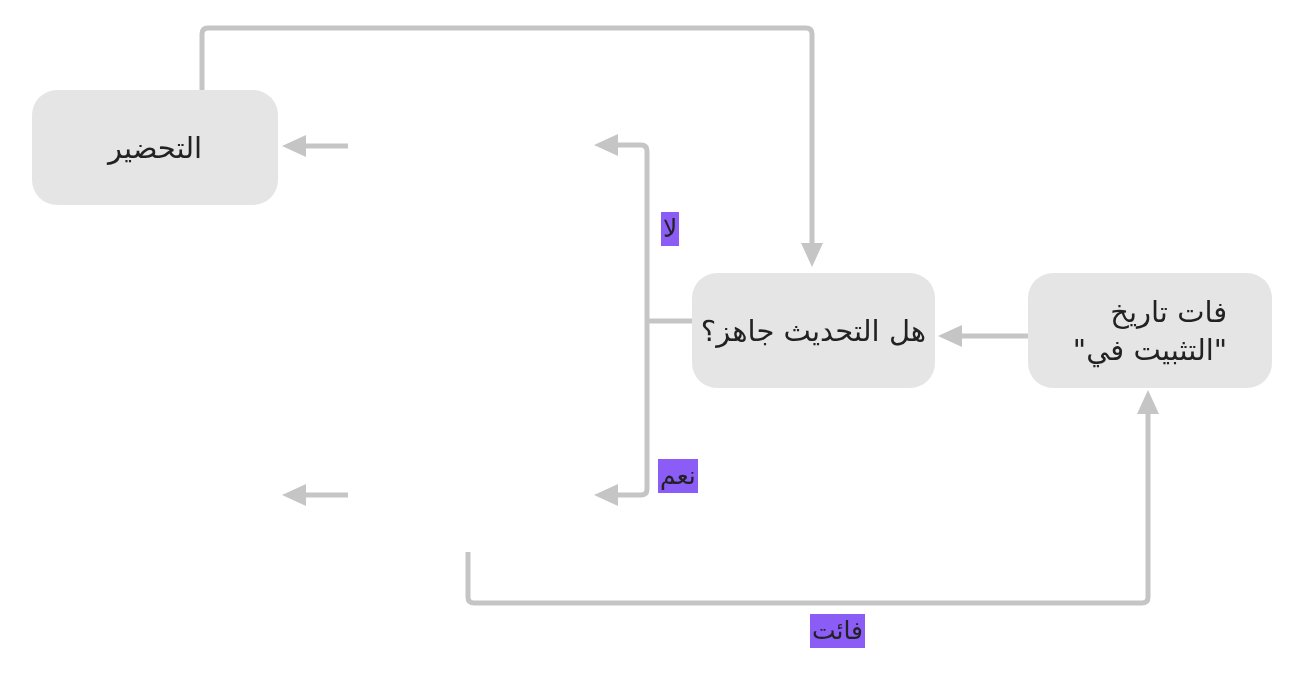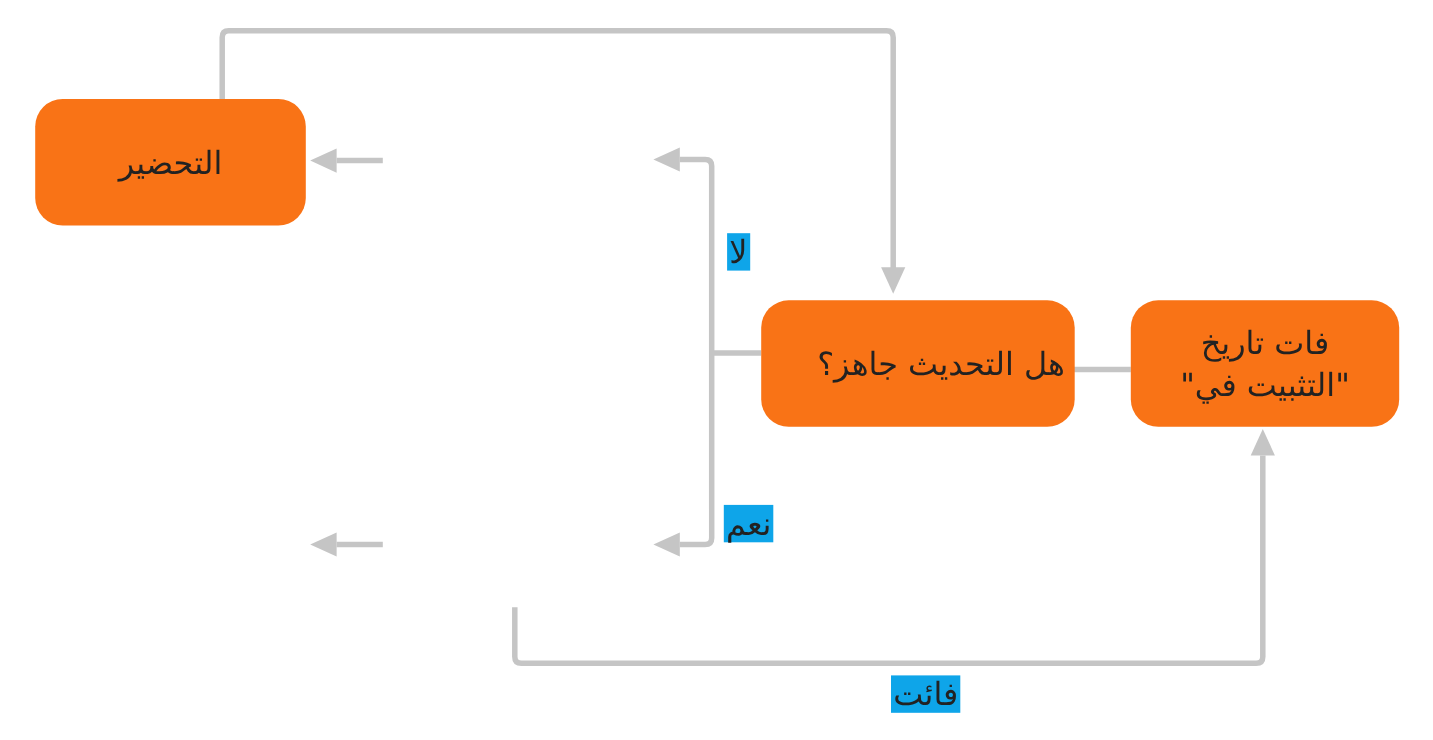--- a/index.html
+++ b/index.html
@@ -26,12 +26,12 @@
   .edges polygon { fill: #c5c5c5; stroke: none; }
   .node {
     position: absolute;
-    background: #f97316;
+    background: #e5e5e5;
     border-radius: 25px;
     display: flex;
     align-items: center;
     justify-content: center;
-    text-align: center;
+    text-align: right;
     color: #222222;
     font-size: 29px;
     line-height: 38px;

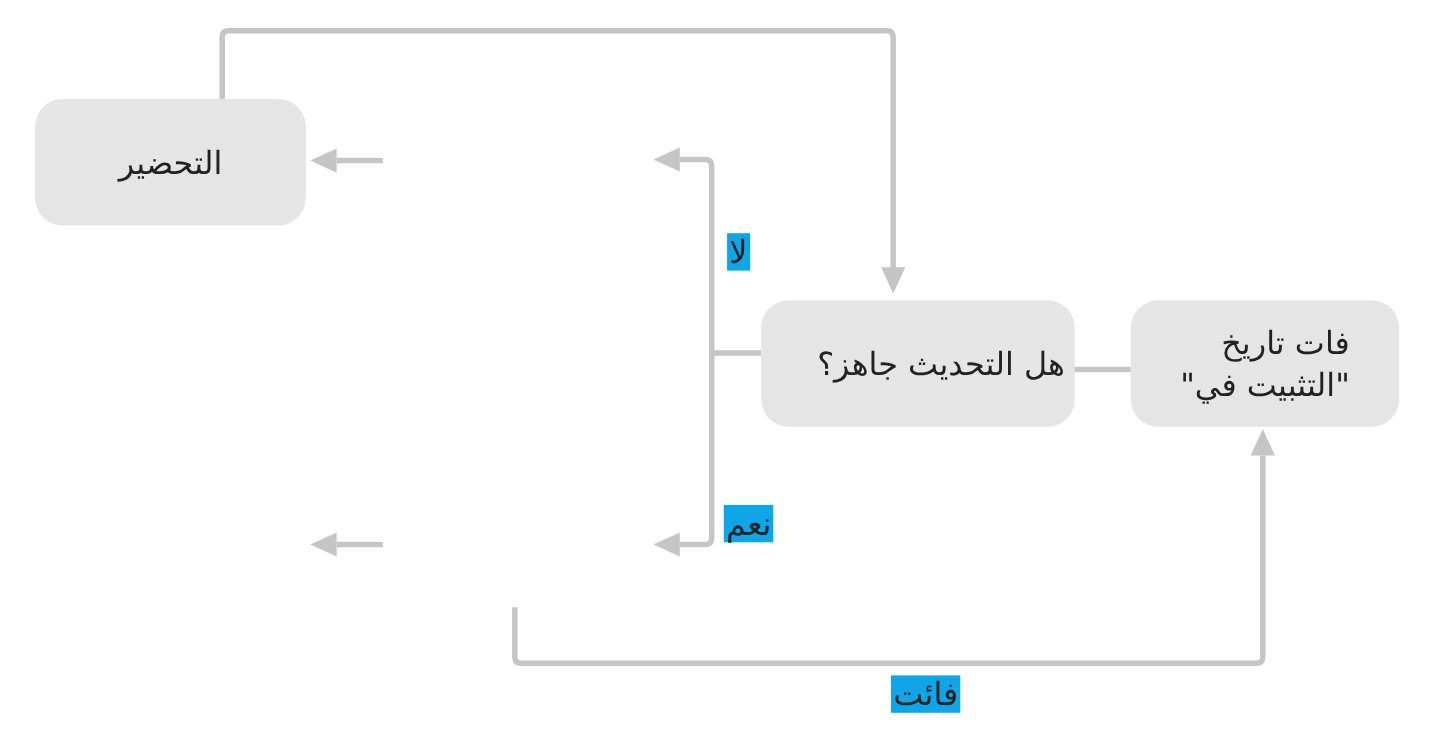--- a/index.html
+++ b/index.html
@@ -40,9 +40,9 @@
   .edge-label {
     position: absolute;
     color: #222222;
-    font-size: 29px;
+    font-size: 25px;
     line-height: 34px;
-    background: #0ea5e9;
+    background: #8b5cf6;
     padding: 0 2px;
   }
 </style>

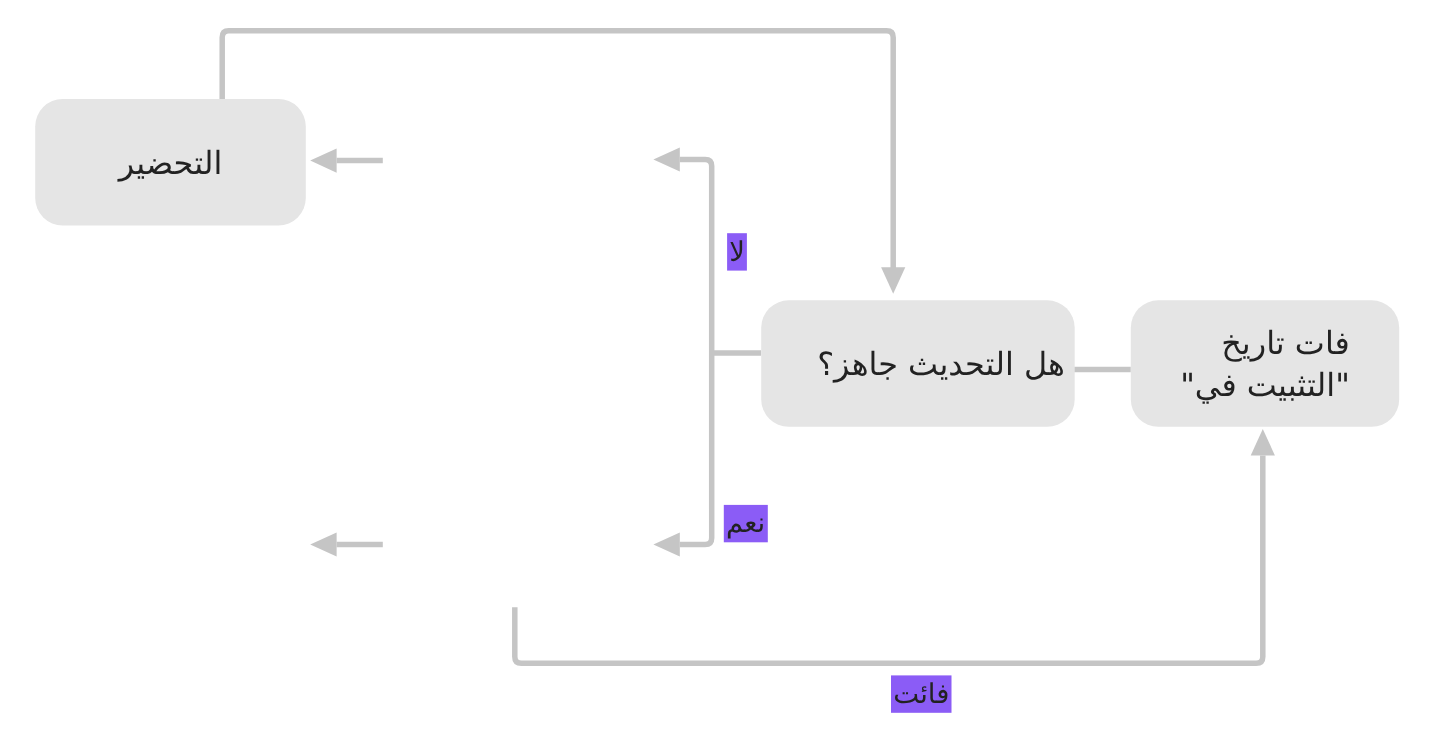--- a/index.html
+++ b/index.html
@@ -93,7 +93,7 @@
   <div class="node" style="left:32px; top:90px; width:246px; height:115px;">التحضير</div>
 
 
-  <div class="node" style="left:692px; top:273px; width:243px; height:115px;padding-left:42px;">هل التحديث جاهز؟</div>
+  <div class="node" style="left:692px; top:273px; width:243px; height:115px;">هل التحديث جاهز؟</div>
 
   <div class="node" style="left:1028px; top:273px; width:244px; height:115px;">فات تاريخ
 "التثبيت في"</div>

